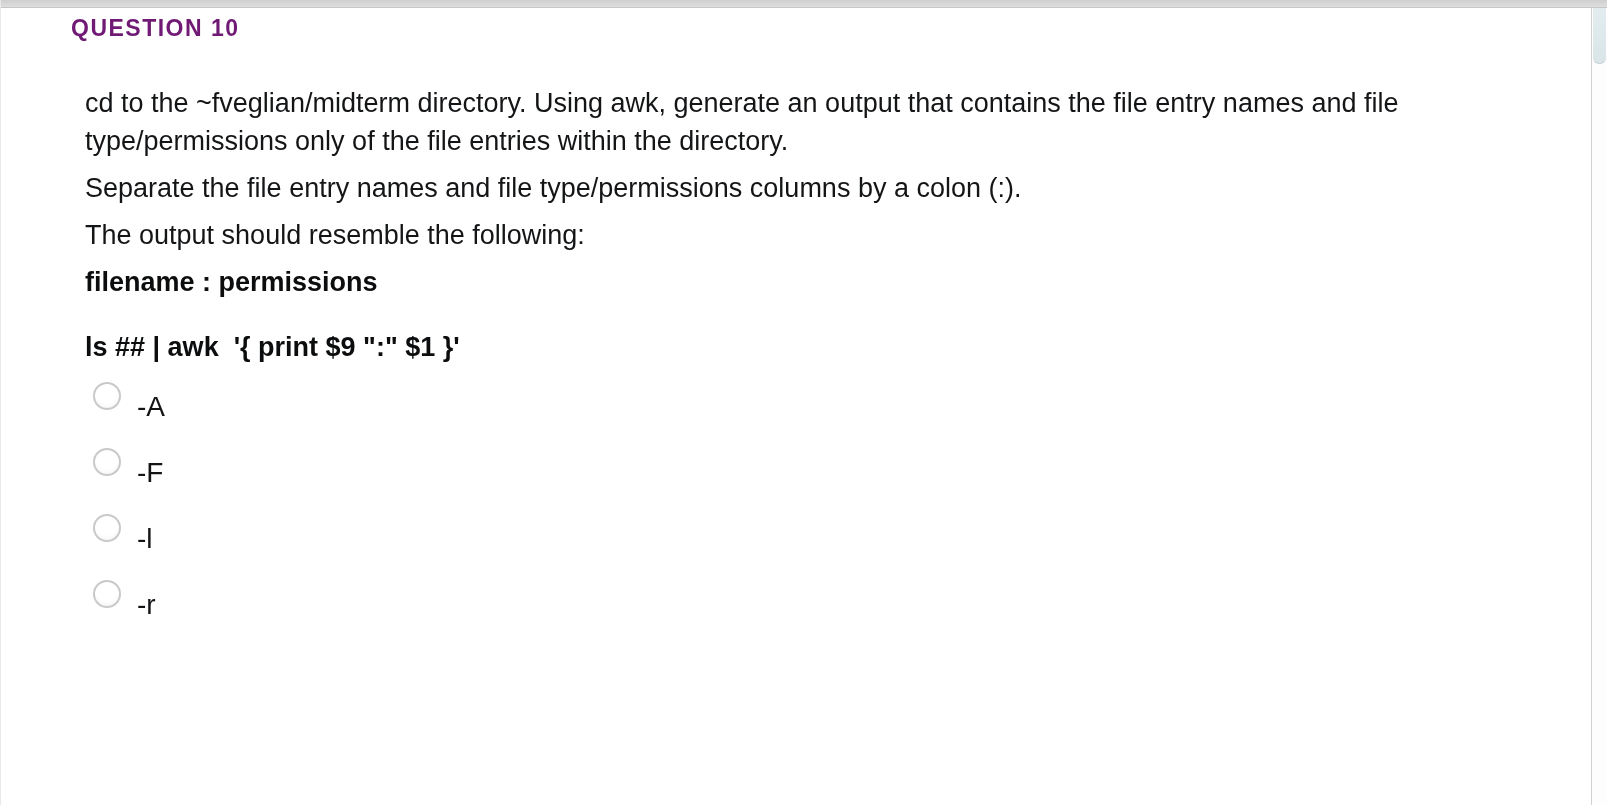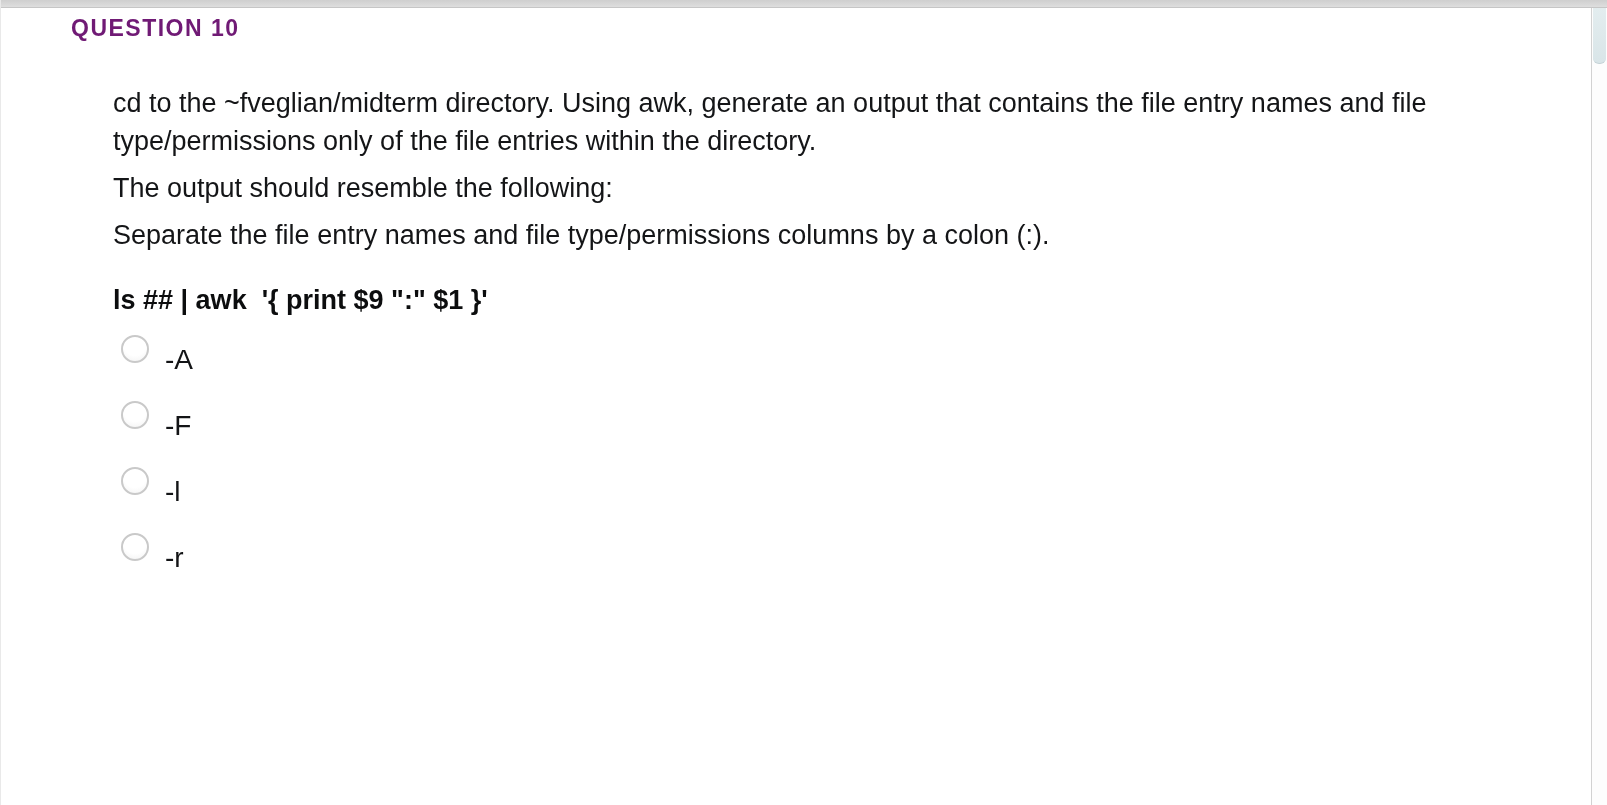--- a/index.html
+++ b/index.html
@@ -46,7 +46,7 @@
   .content {
     position: absolute;
     top: 84px;
-    left: 112px;
+    left: 84px;
     width: 1435px;
   }
   .para {

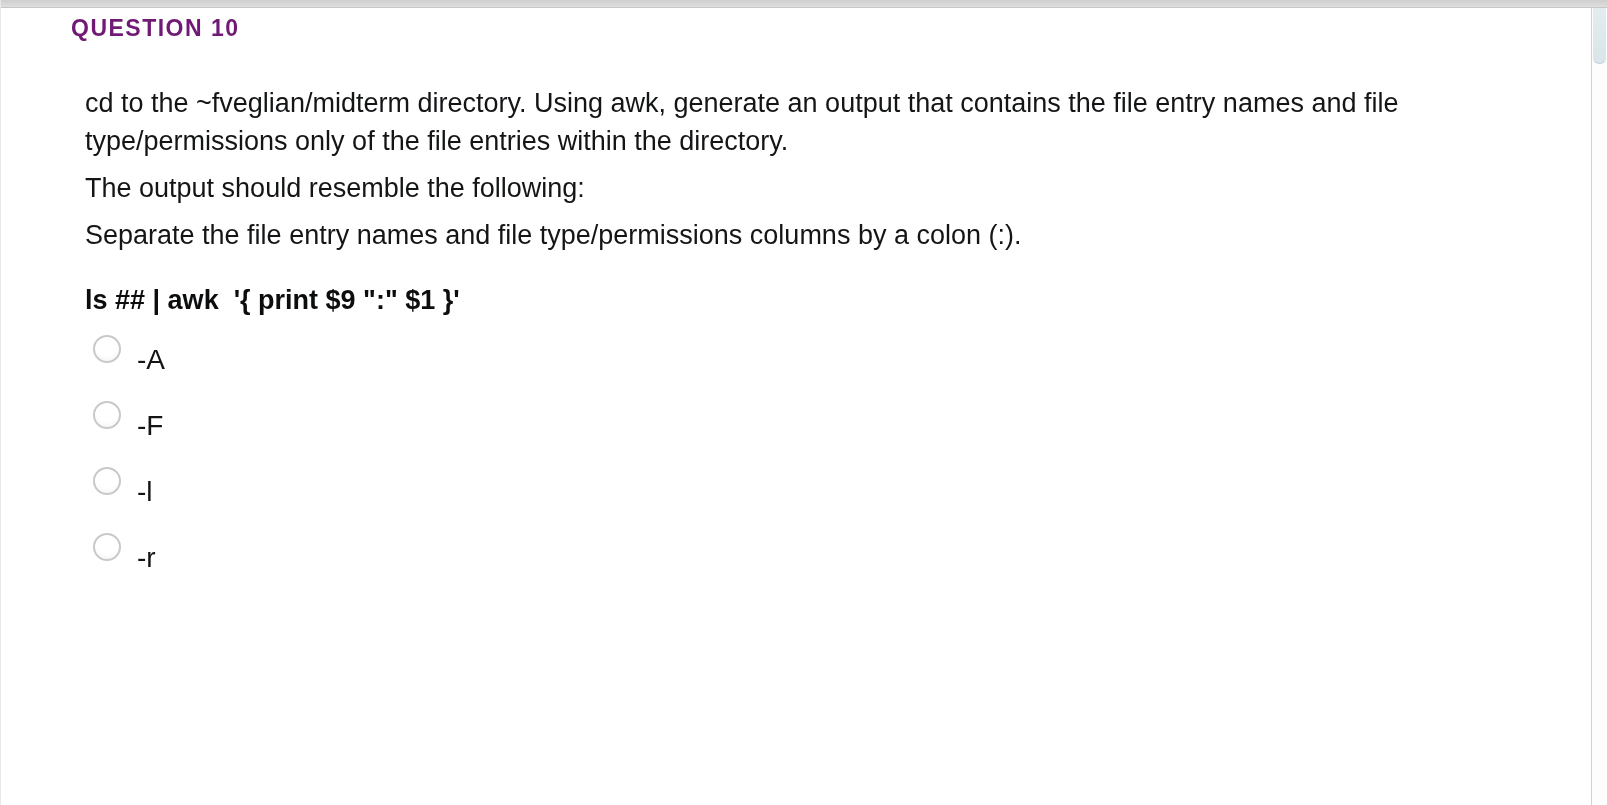--- a/index.html
+++ b/index.html
@@ -103,8 +103,8 @@
 
 <div class="content">
   <p class="para">cd to the ~fveglian/midterm directory. Using awk, generate an output that contains the file entry names and file type/permissions only of the file entries within the directory.</p>
+  <p class="para">Separate the file entry names and file type/permissions columns by a colon (:).</p>
   <p class="para">The output should resemble the following:</p>
-  <p class="para">Separate the file entry names and file type/permissions columns by a colon (:).</p>
   <p class="code-line">ls ## | awk  '{ print $9 ":" $1 }'</p>
 
   <div class="options">

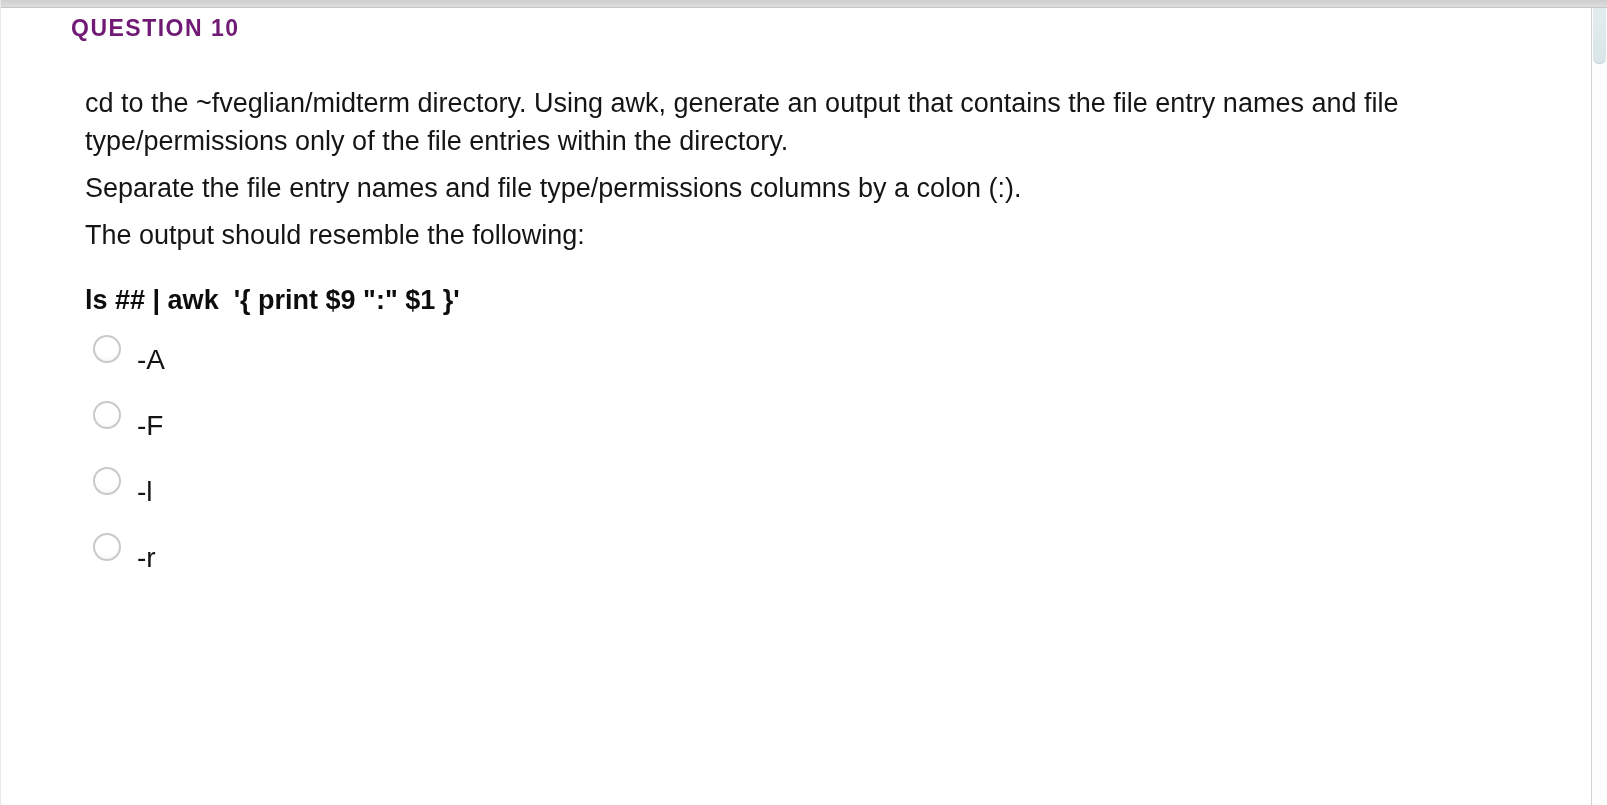--- a/index.html
+++ b/index.html
@@ -105,6 +105,7 @@
   <p class="para">cd to the ~fveglian/midterm directory. Using awk, generate an output that contains the file entry names and file type/permissions only of the file entries within the directory.</p>
   <p class="para">Separate the file entry names and file type/permissions columns by a colon (:).</p>
   <p class="para">The output should resemble the following:</p>
+  <p class="para bold">filename : permissions</p>
   <p class="code-line">ls ## | awk  '{ print $9 ":" $1 }'</p>
 
   <div class="options">

